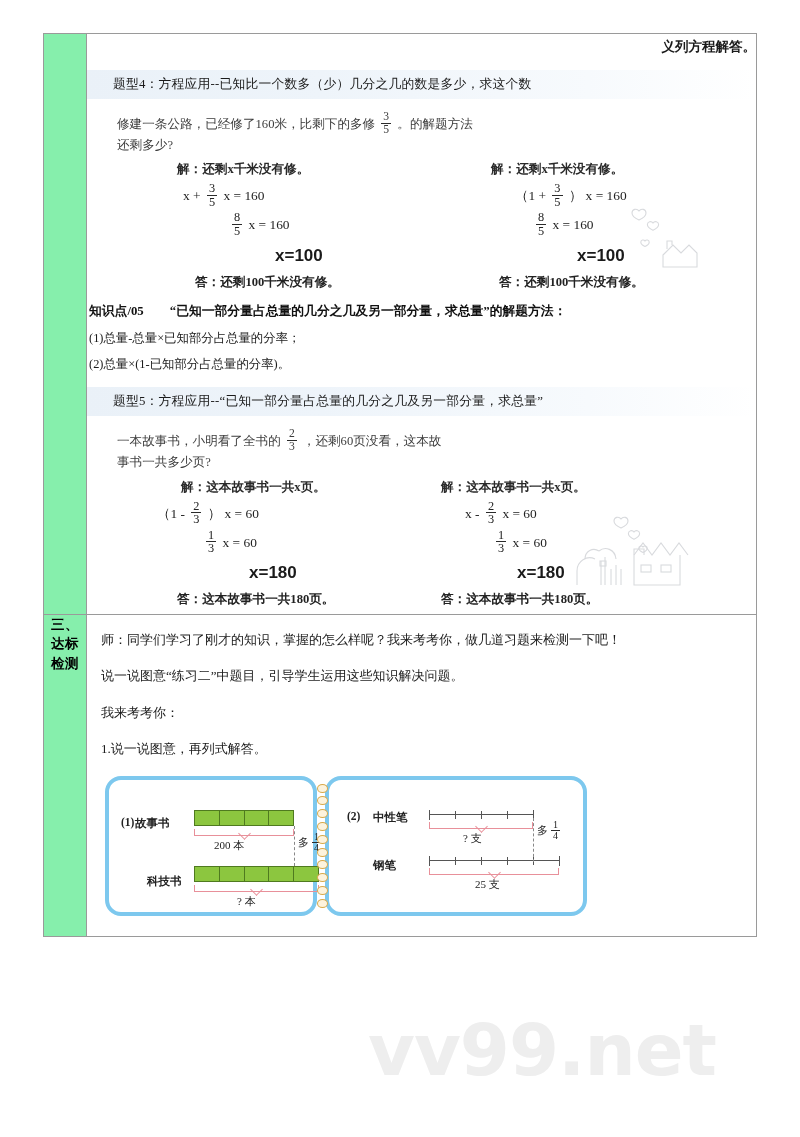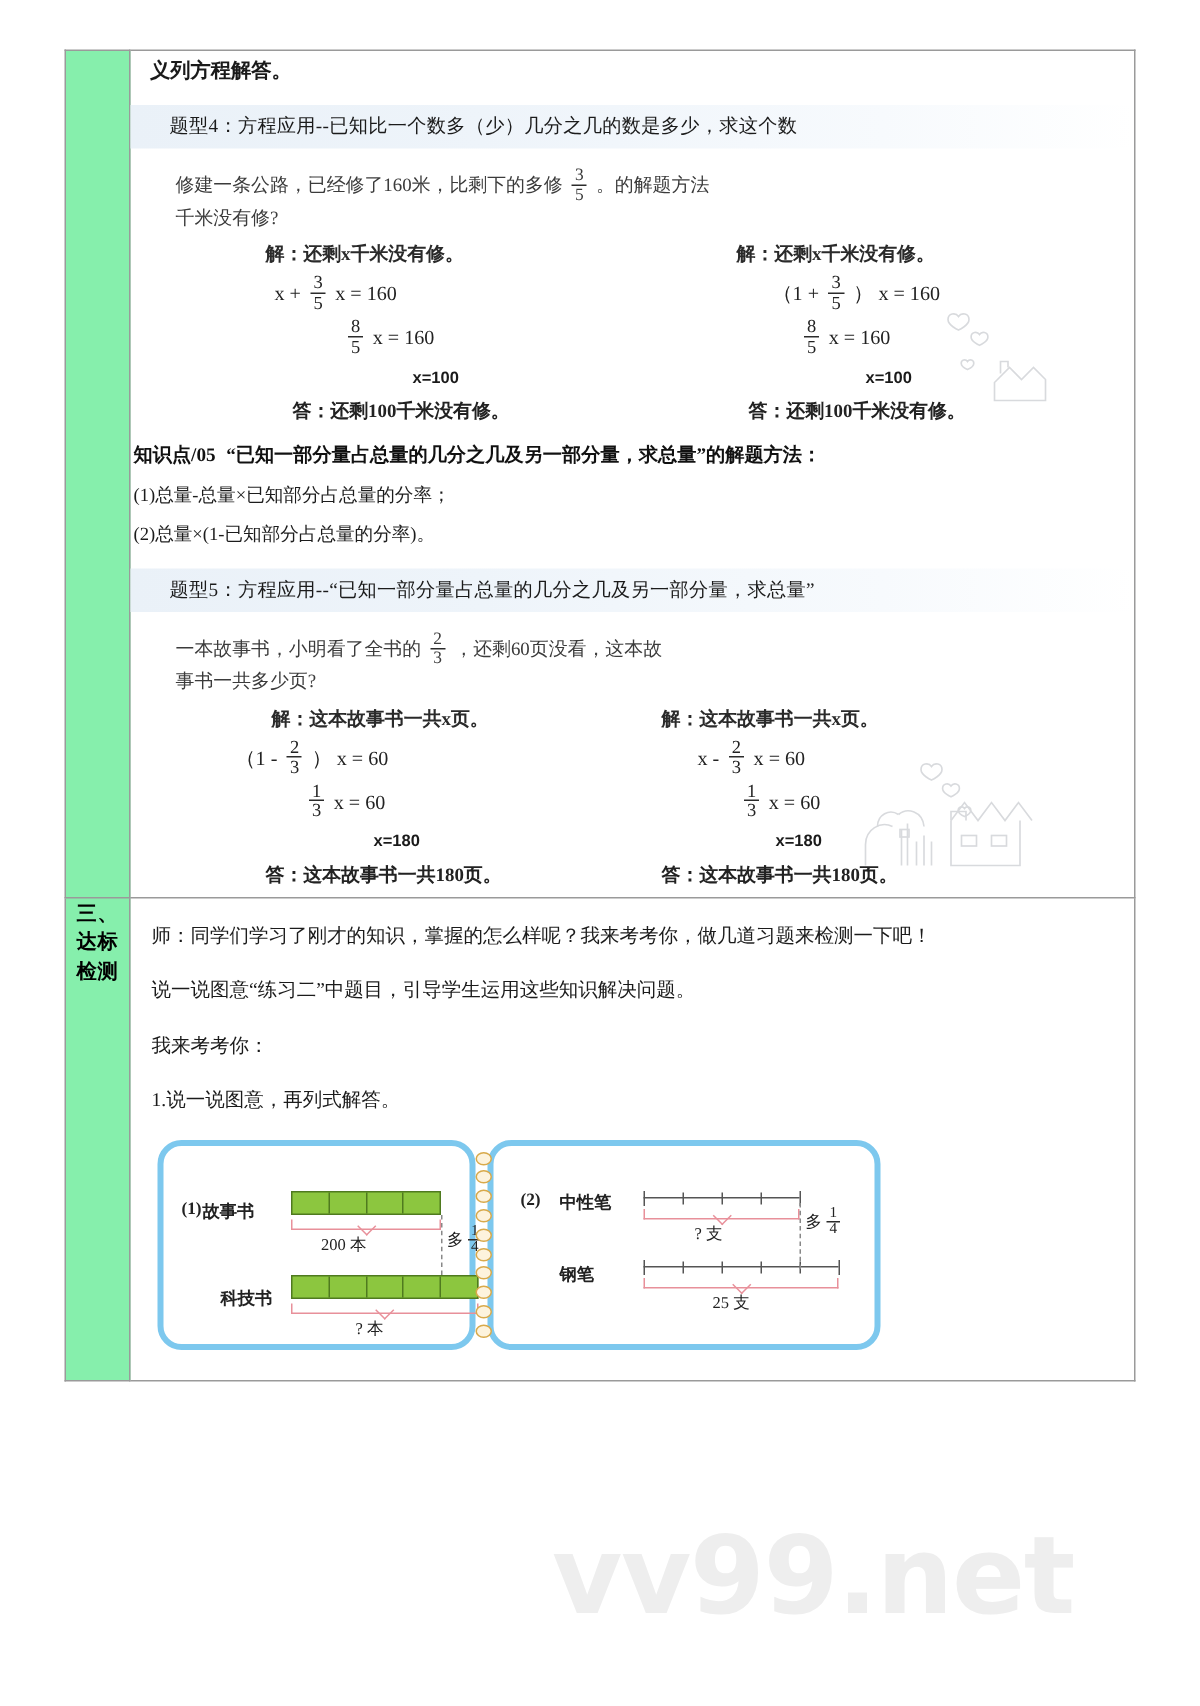--- a/index.html
+++ b/index.html
@@ -61,7 +61,8 @@
     font-size: 13.5px;
     font-weight: 700;
     color: #1a1a1a;
-    margin: 4px 0 14px 13px;
+    margin: 4px 0 14px 2px;
+    text-align: right;
   }
 
   

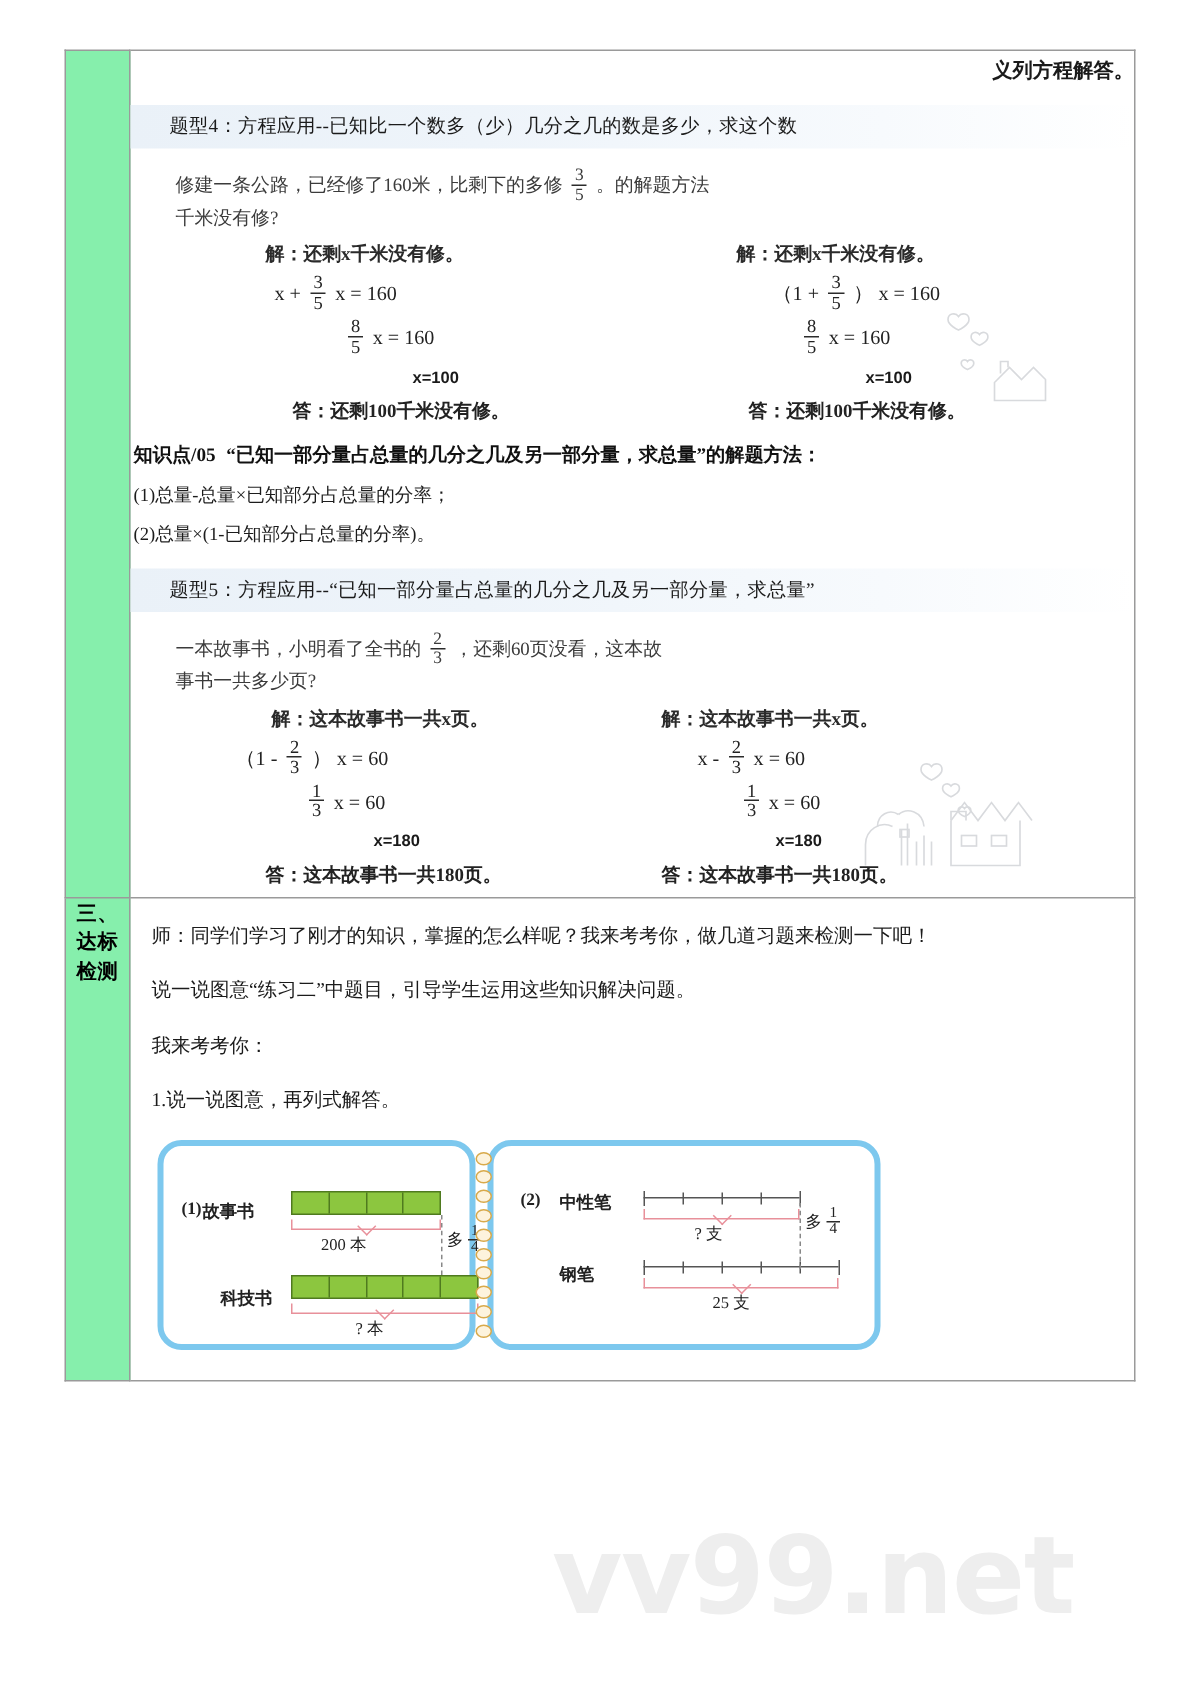--- a/index.html
+++ b/index.html
@@ -317,7 +317,7 @@
               </span>
               <span>。的解题方法</span>
               <br>
-              <span>千米没有修?</span>
+              <span>还剩多少?</span>
             </div>
 
             <div class="sol-wrap">

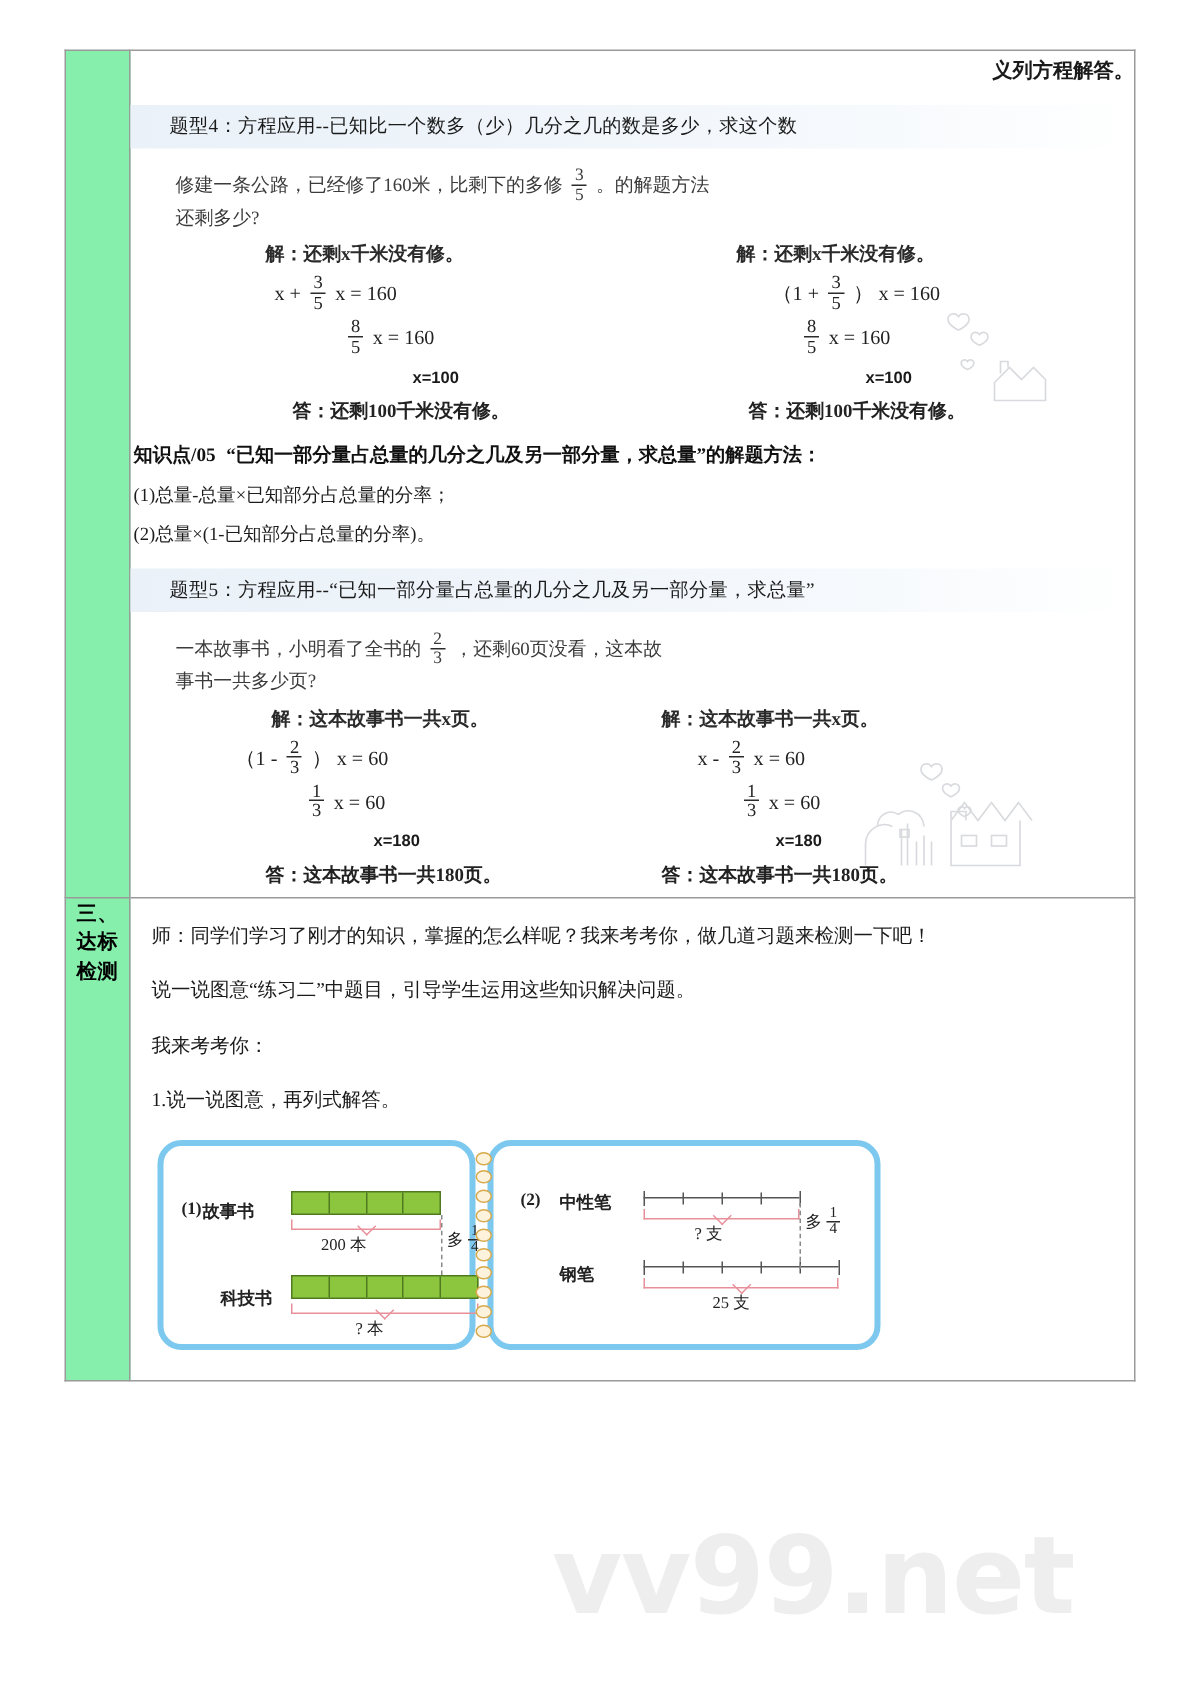--- a/index.html
+++ b/index.html
@@ -124,7 +124,7 @@
   .eq-sans {
     font-family: "Liberation Sans", "DejaVu Sans", sans-serif;
     font-weight: 700;
-    font-size: 11px;
+    font-size: 17px;
     color: #1a1a1a;
   }
   .ans {

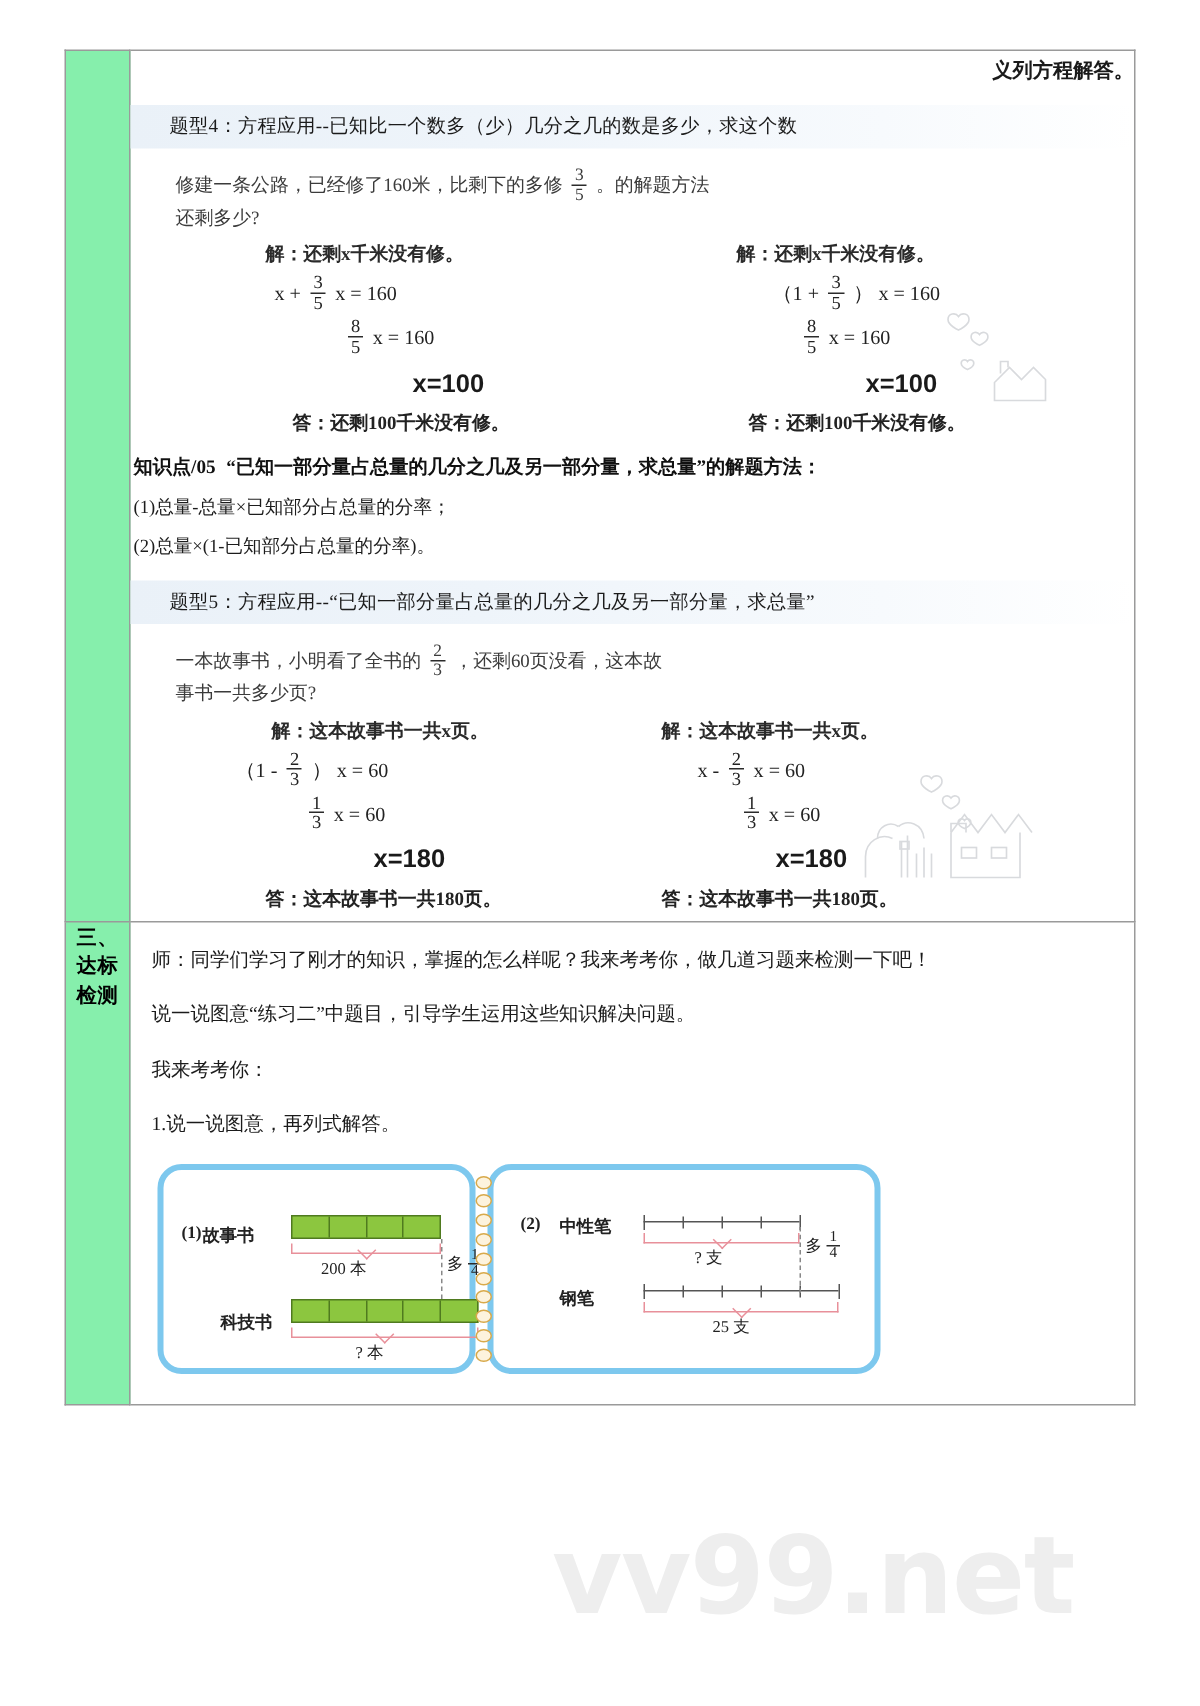--- a/index.html
+++ b/index.html
@@ -142,7 +142,7 @@
     margin: 12px 0 10px 2px;
     white-space: nowrap;
   }
-  .kp-title .kp-tag { margin-right: 7px; }
+  .kp-title .kp-tag { margin-right: 26px; }
   .kp-item {
     font-size: 12.4px;
     color: #1c1c1c;

